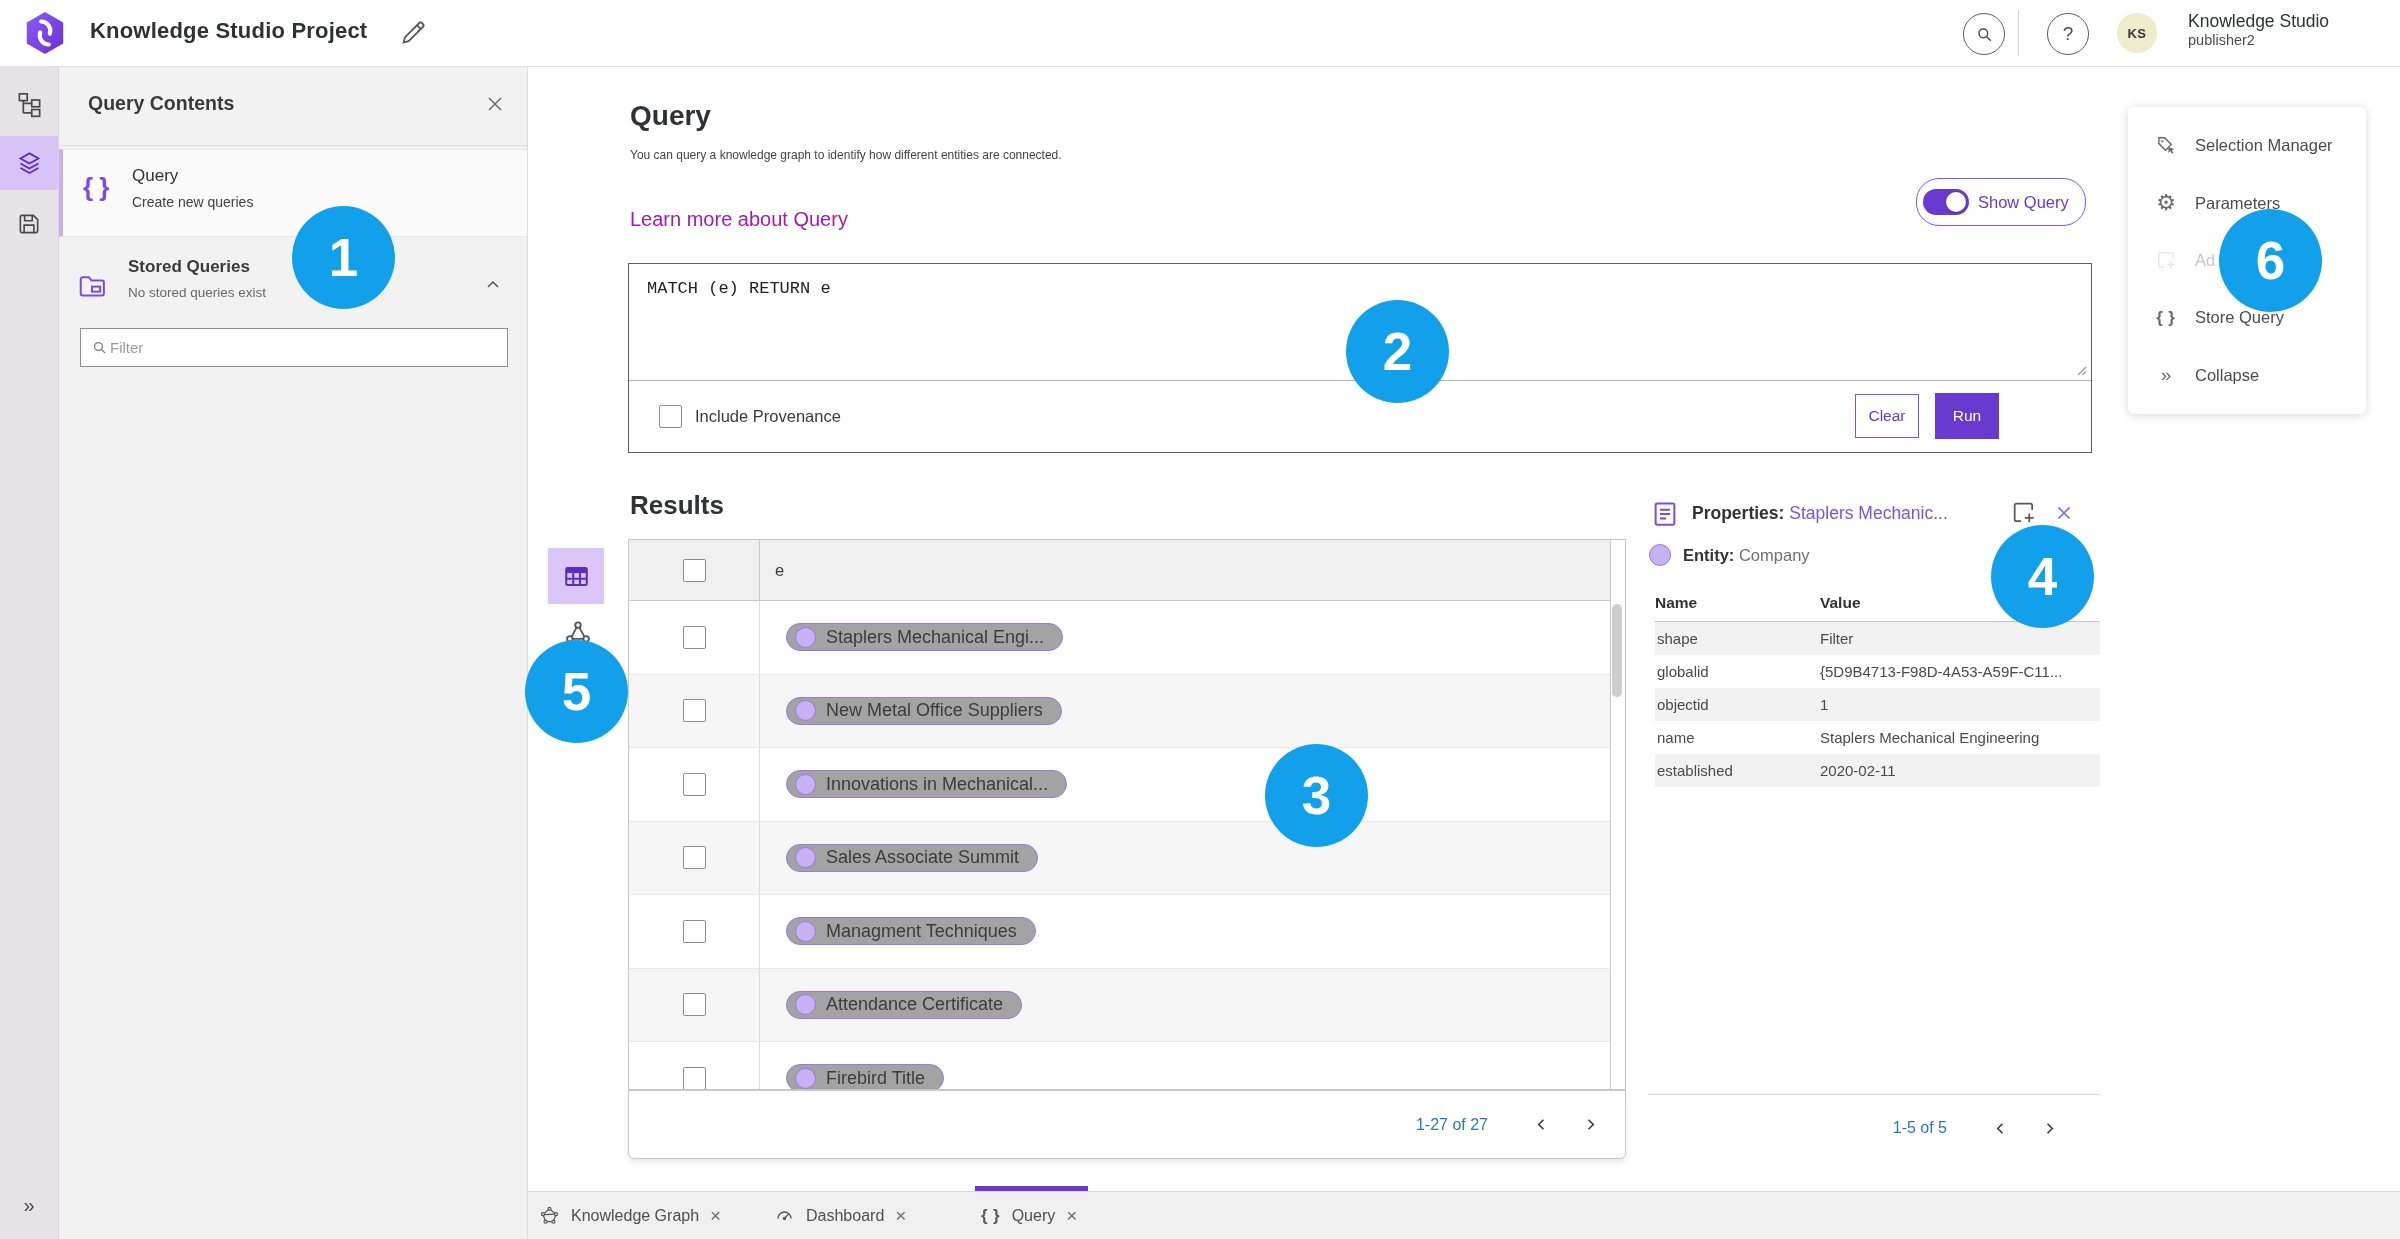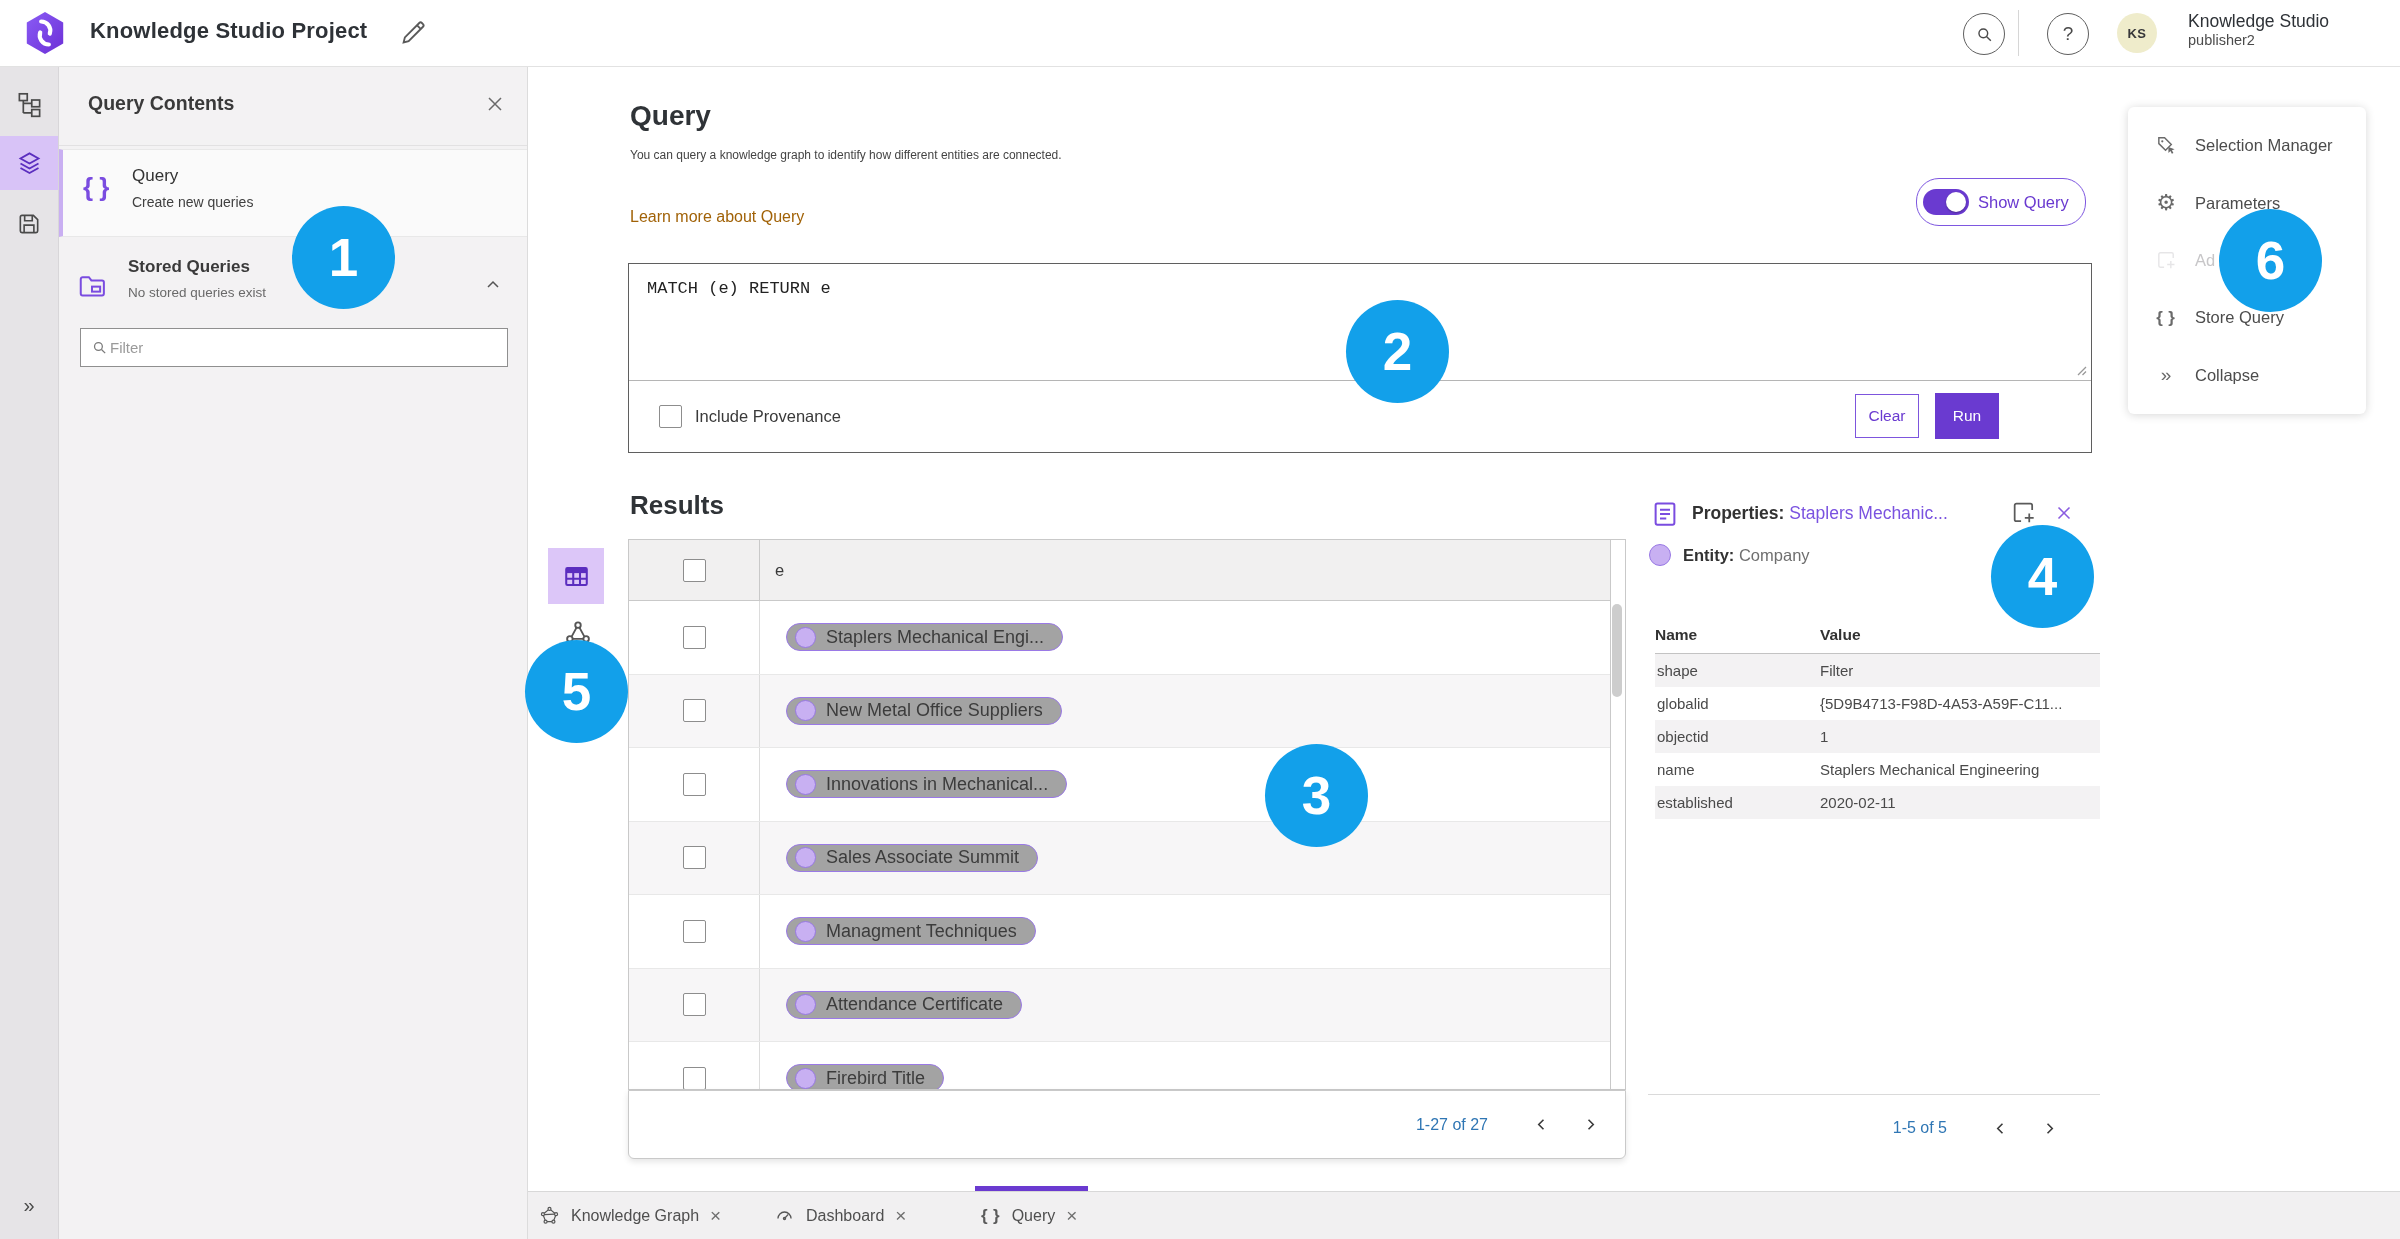--- a/index.html
+++ b/index.html
@@ -52,7 +52,7 @@
   
   .q-heading{position:absolute;left:630px;top:100px;font-size:28px;font-weight:700;color:#2f3337;}
   .q-desc{position:absolute;left:630px;top:148px;font-size:12px;color:#444;}
-  .q-link{position:absolute;left:630px;top:208px;font-size:16px;color:#a16207;cursor:pointer;}
+  .q-link{position:absolute;left:630px;top:208px;font-size:20px;color:#a21caf;cursor:pointer;}
   .show-query{position:absolute;left:1916px;top:178px;height:48px;border:1.5px solid #7e57e0;border-radius:23px;
               display:flex;align-items:center;gap:9px;padding:0 16px 0 6px;box-sizing:border-box;cursor:pointer;background:#fff;}
   .sq-toggle{width:46px;height:26px;border-radius:13px;background:#6a3ad0;position:relative;}

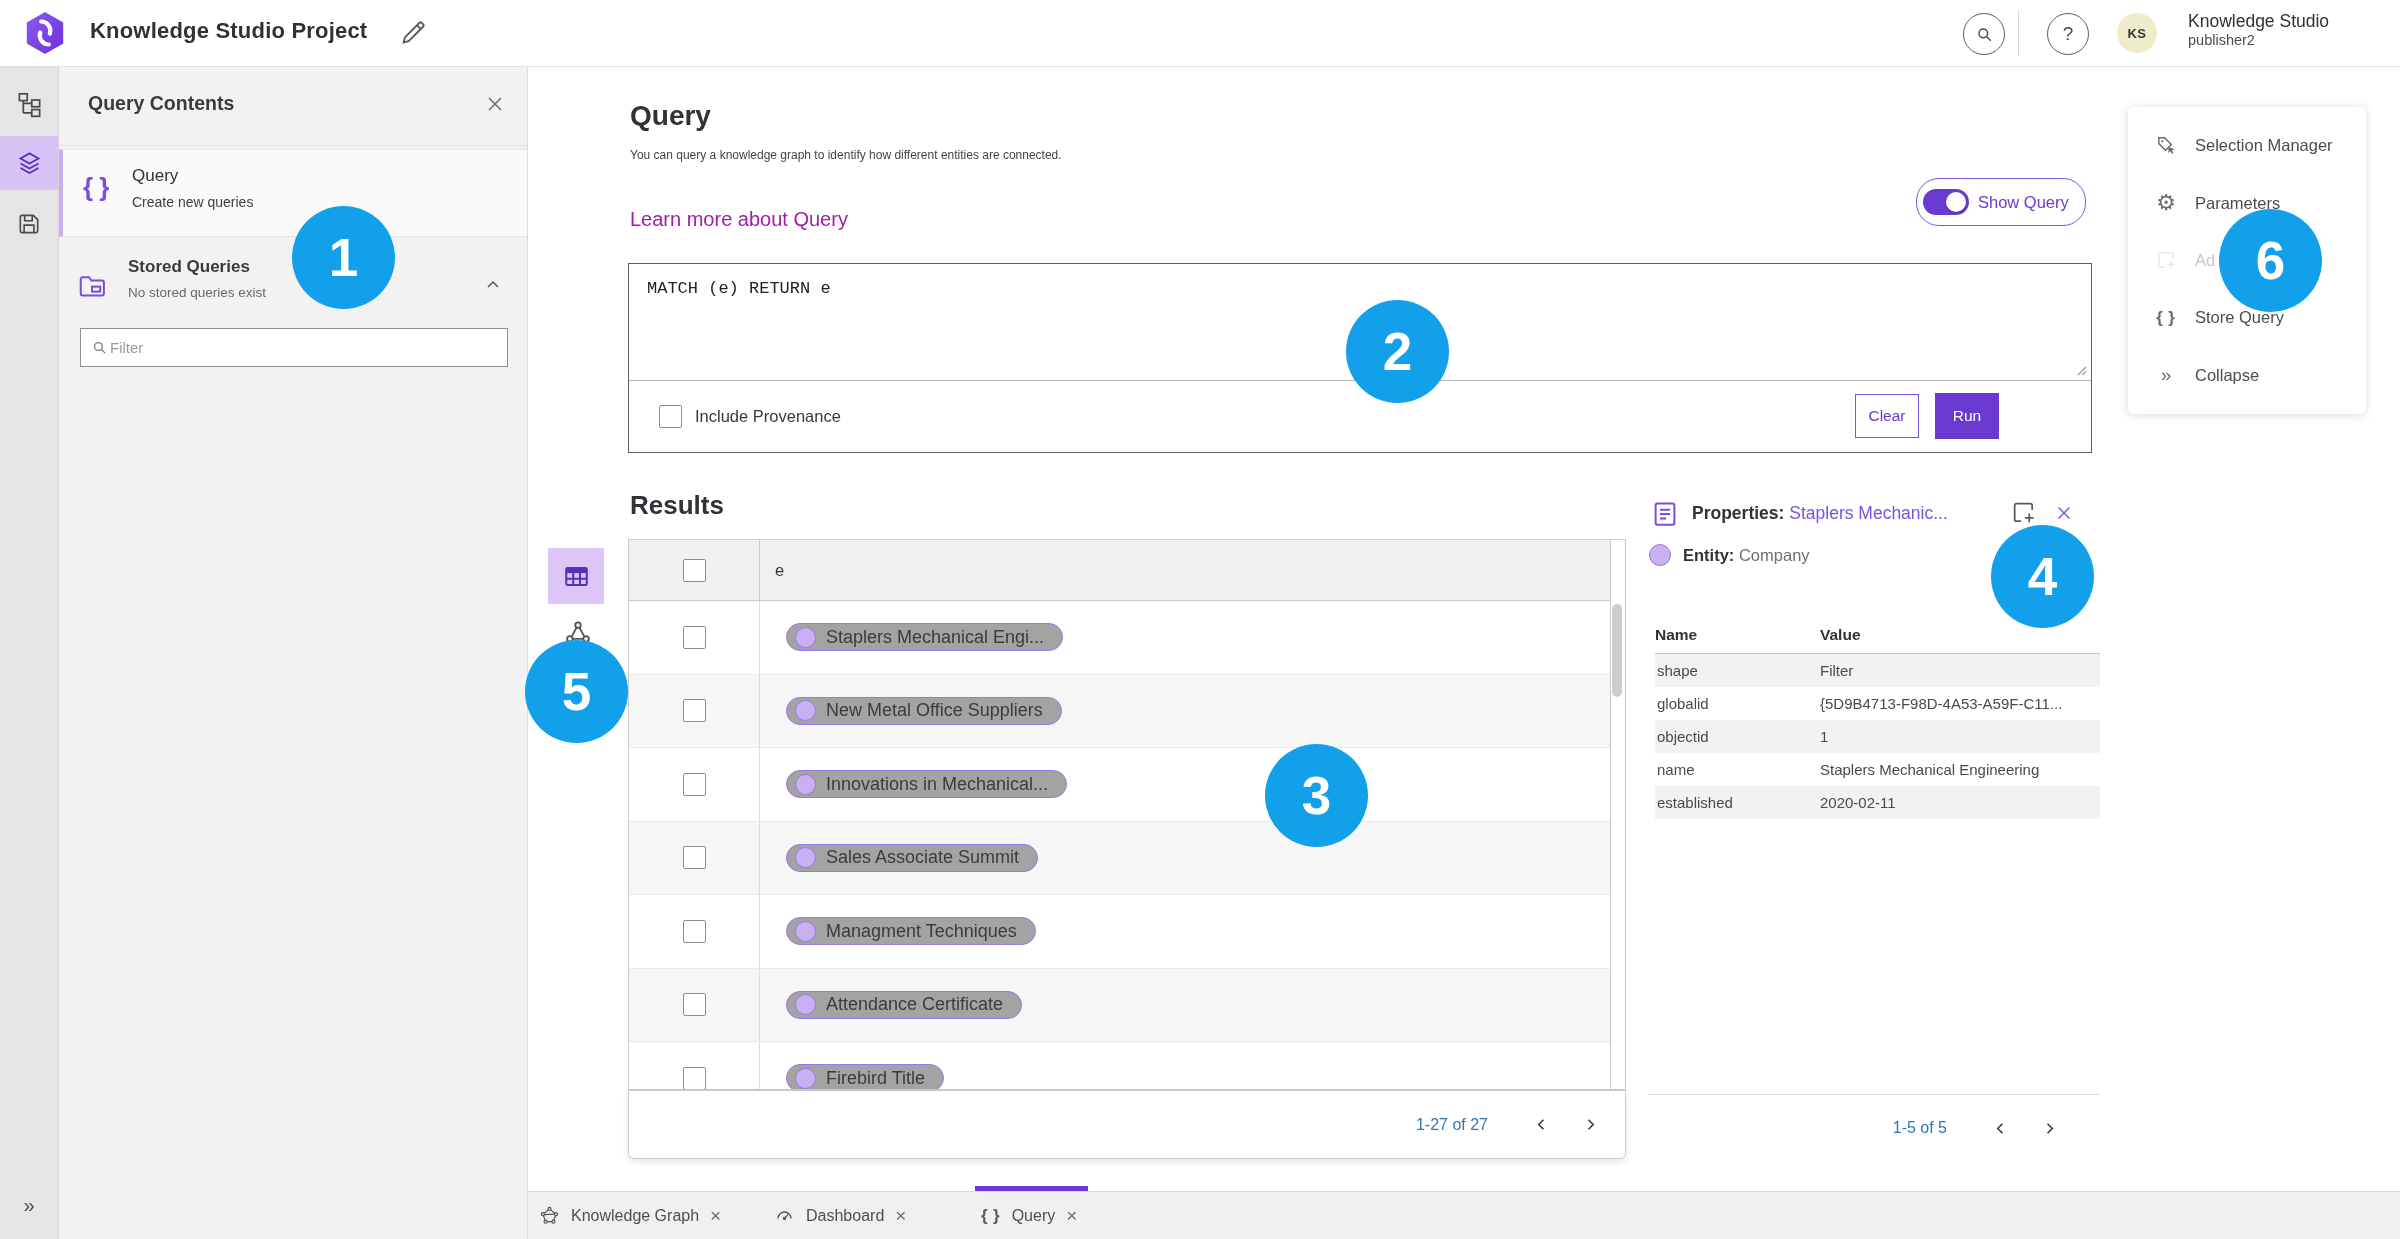--- a/index.html
+++ b/index.html
@@ -105,7 +105,7 @@
   .pp-entity{position:absolute;left:1683px;top:546px;font-size:16.5px;}
   .pp-entity b{font-weight:700;color:#323232;}
   .pp-entity .val{color:#6f6f6f;}
-  .pp-table{position:absolute;left:1655px;top:594px;width:445px;margin-top:32px;}
+  .pp-table{position:absolute;left:1655px;top:594px;width:445px;}
   .pp-th{display:flex;font-size:15.5px;font-weight:700;color:#323232;padding-bottom:9px;border-bottom:1px solid #c3c3c3;}
   .pp-th .c1{width:165px;}
   .pp-row{display:flex;align-items:center;height:33px;font-size:15px;color:#4a4a4a;}

